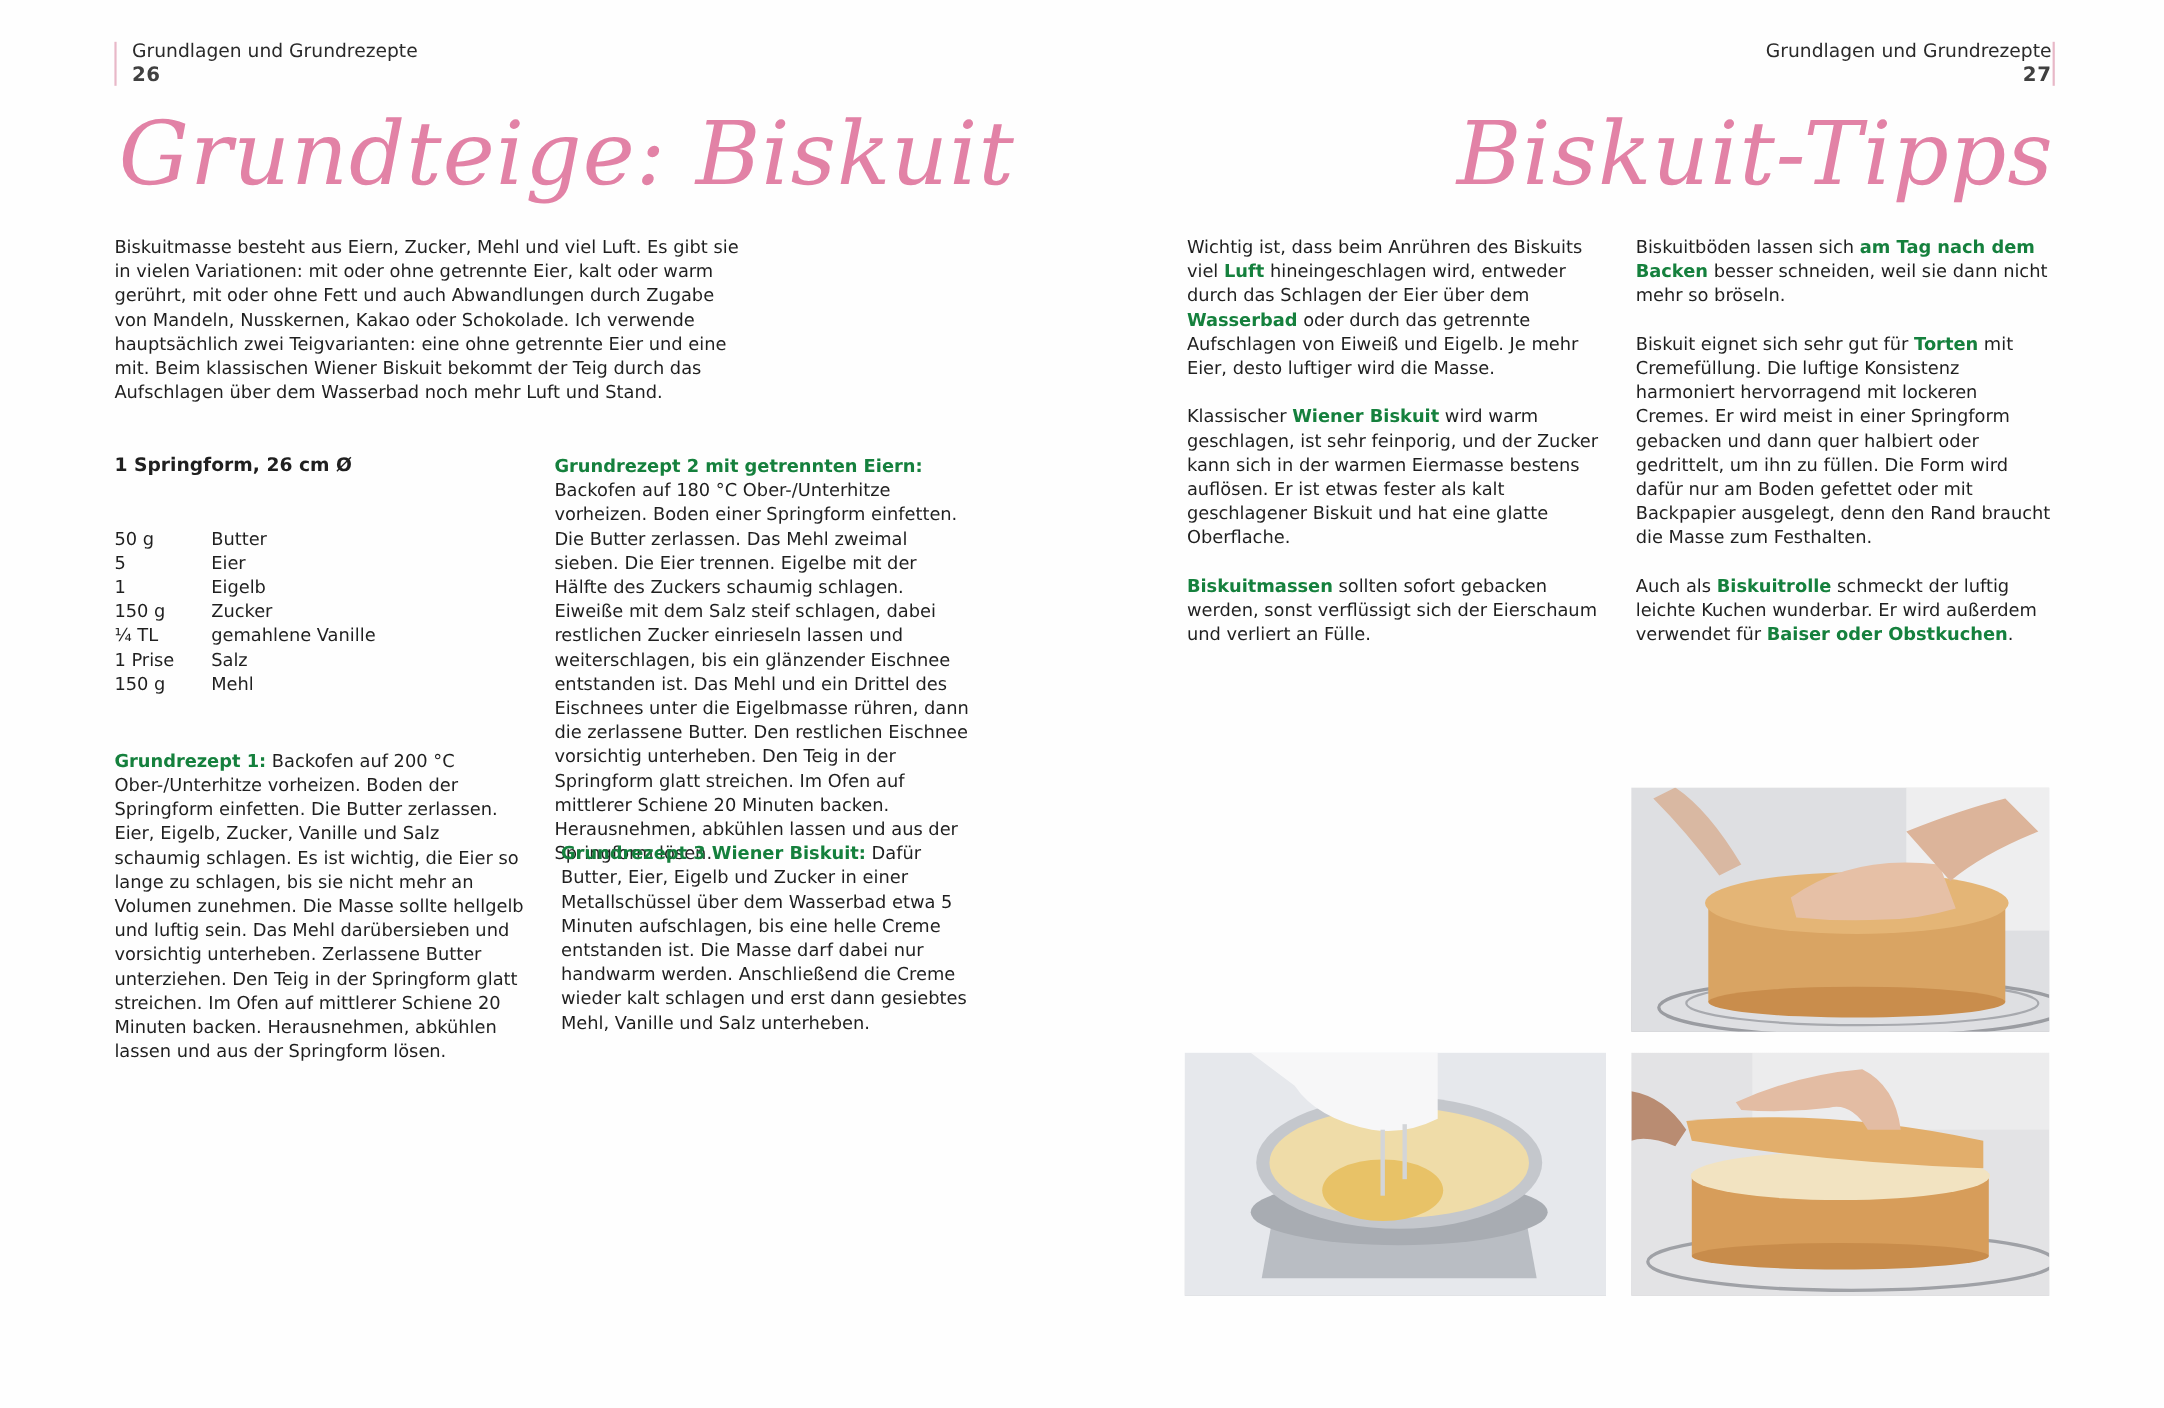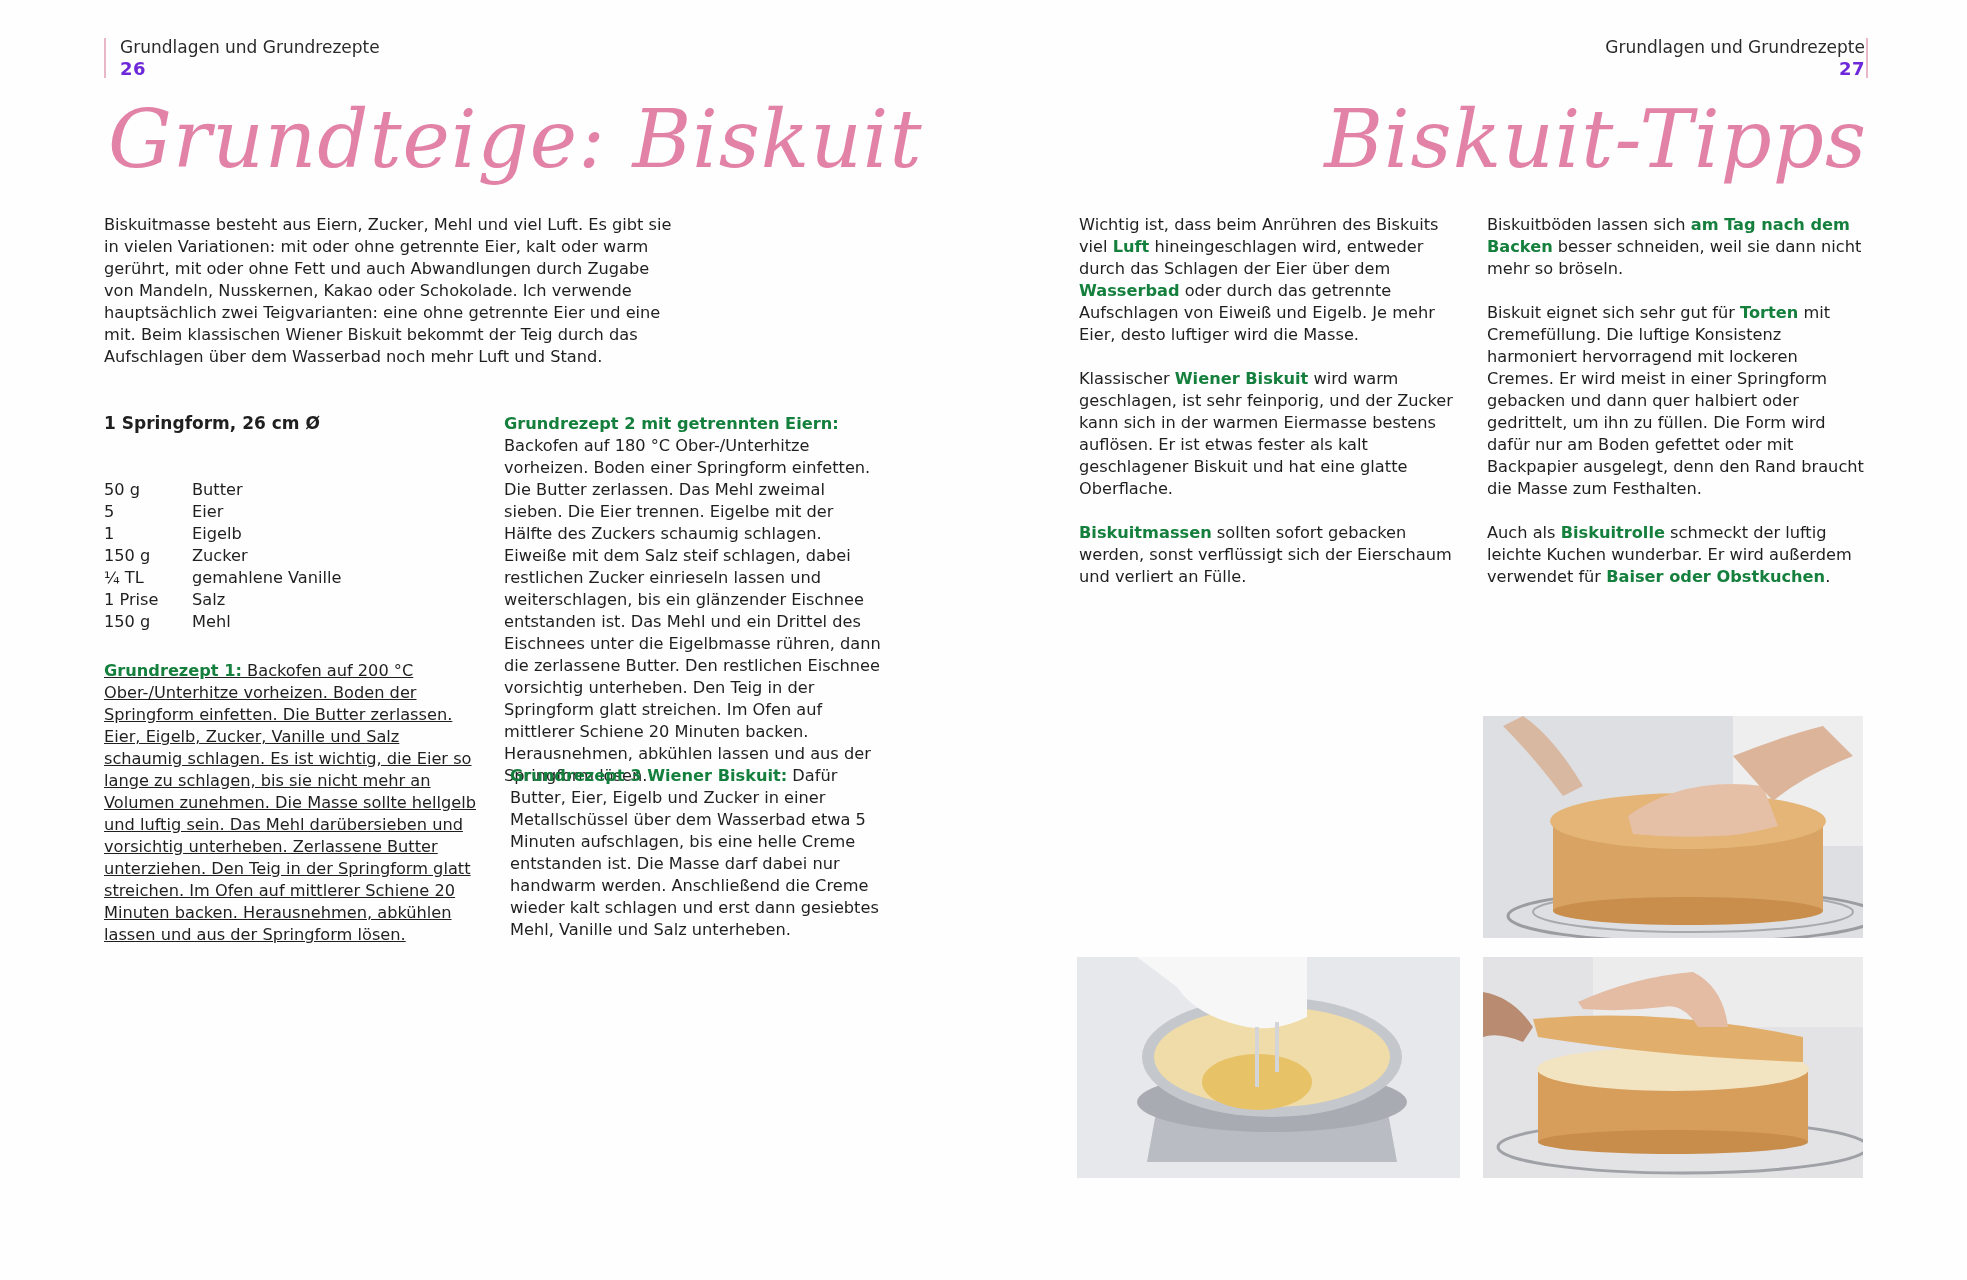--- a/index.html
+++ b/index.html
@@ -19,7 +19,7 @@
     position: absolute; top: 36px;
     font-size: 17px; line-height: 22px; color: #2a2a2a;
   }
-  .runhead .num { font-weight: bold; color: #6d28d9; font-size: 18px; letter-spacing: 0.5px; }
+  .runhead .num { font-weight: bold; color: #404040; font-size: 18px; letter-spacing: 0.5px; }
   .runhead.left { left: 120px; }
   .runhead.right { right: 102px; text-align: right; }
   .rule-bar { position: absolute; top: 38px; width: 2px; height: 40px; background: #e8b8c8; }

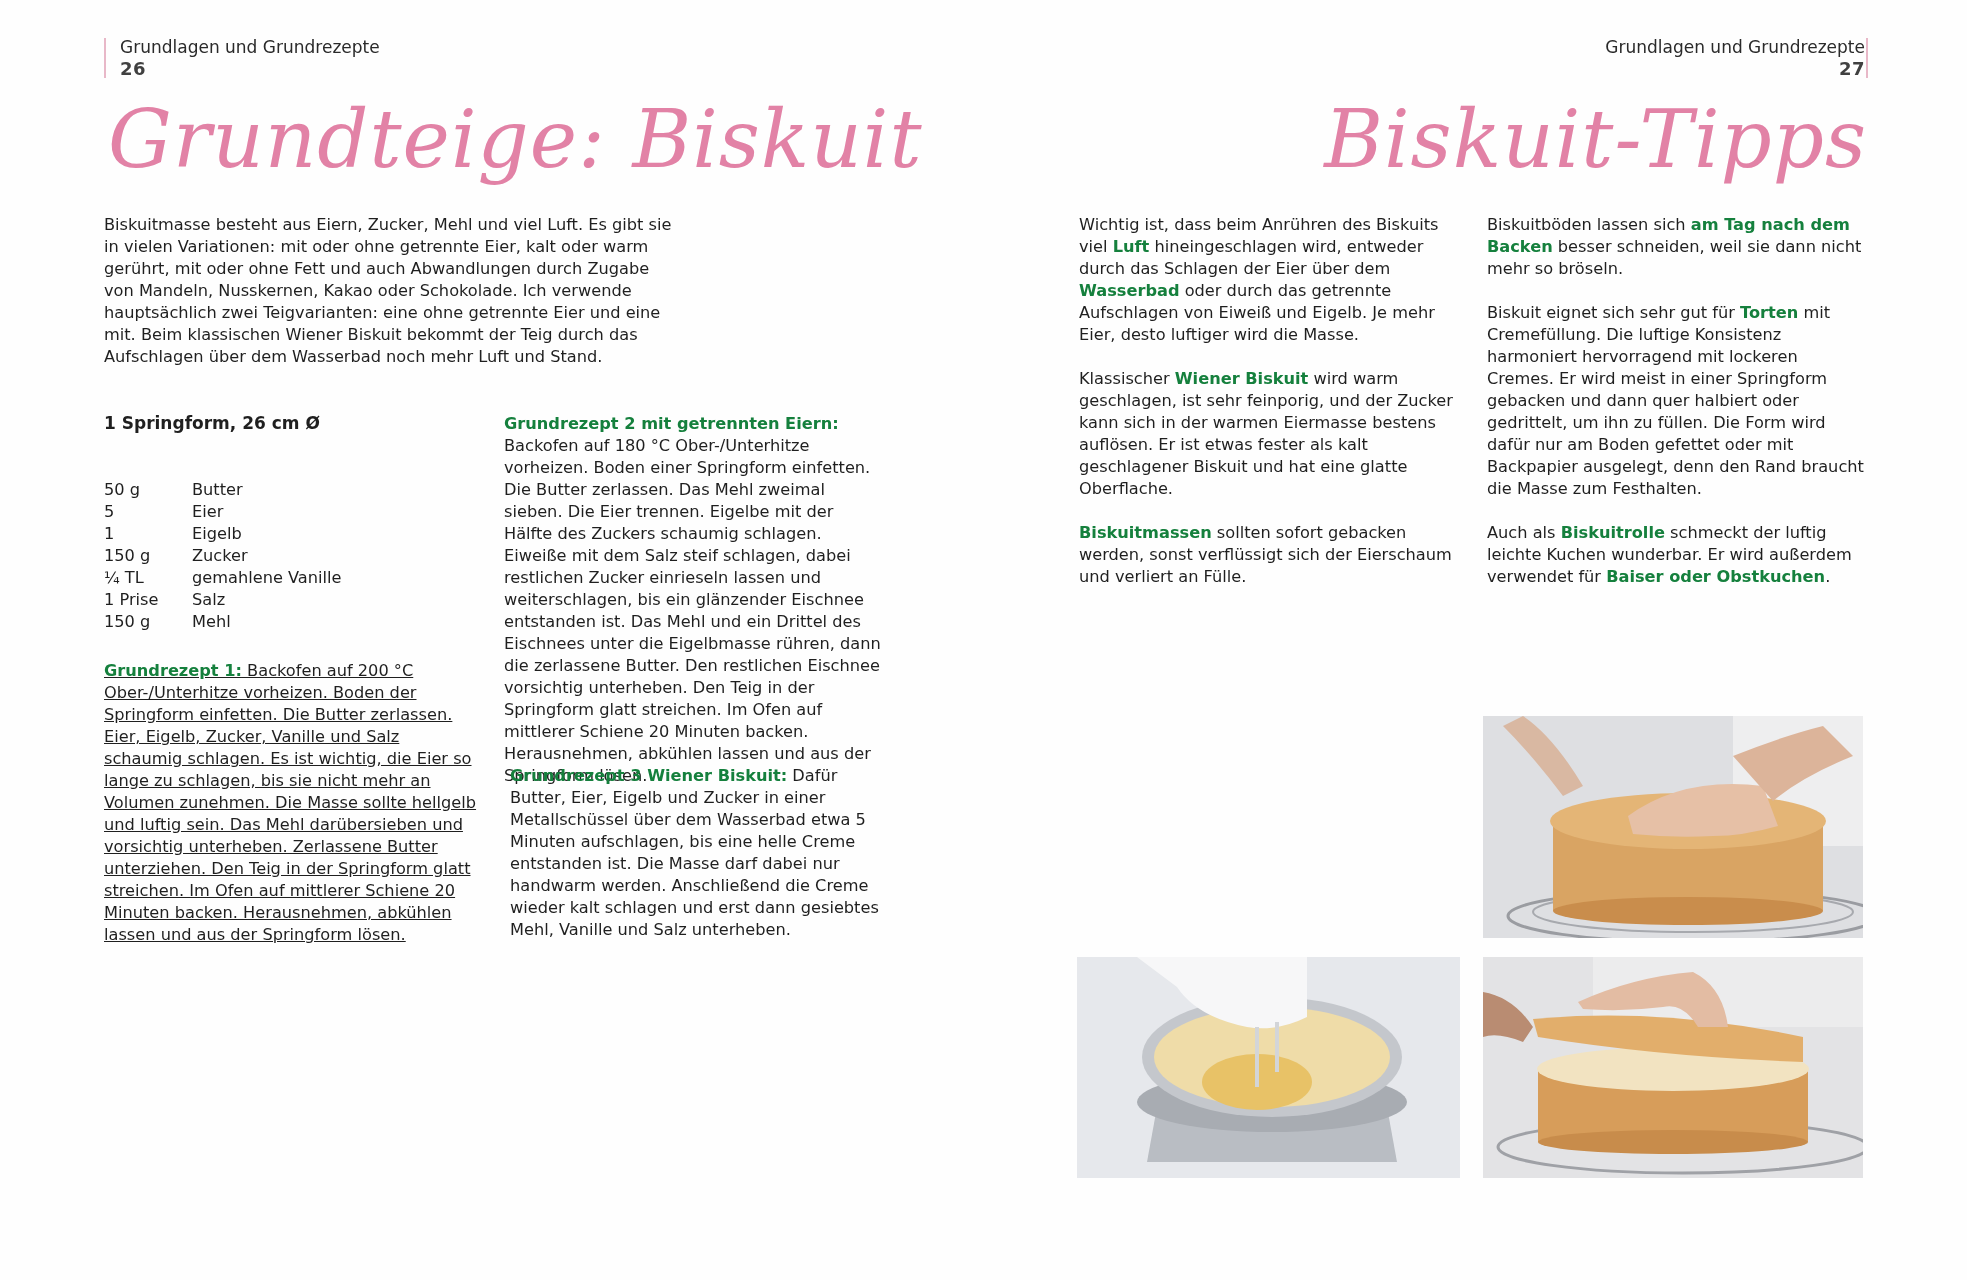--- a/index.html
+++ b/index.html
@@ -50,7 +50,7 @@
   .ing-qty { width: 88px; }
   .ing-name { flex: 1; }
 
-  .recipe1 { position: absolute; left: 104px; top: 660px; width: 378px; text-decoration: underline; }
+  .recipe1 { position: absolute; left: 104px; top: 681px; width: 378px; }
   .recipe2 { position: absolute; left: 504px; top: 413px; width: 382px; }
   .recipe3 { position: absolute; left: 510px; top: 765px; width: 382px; }
 

